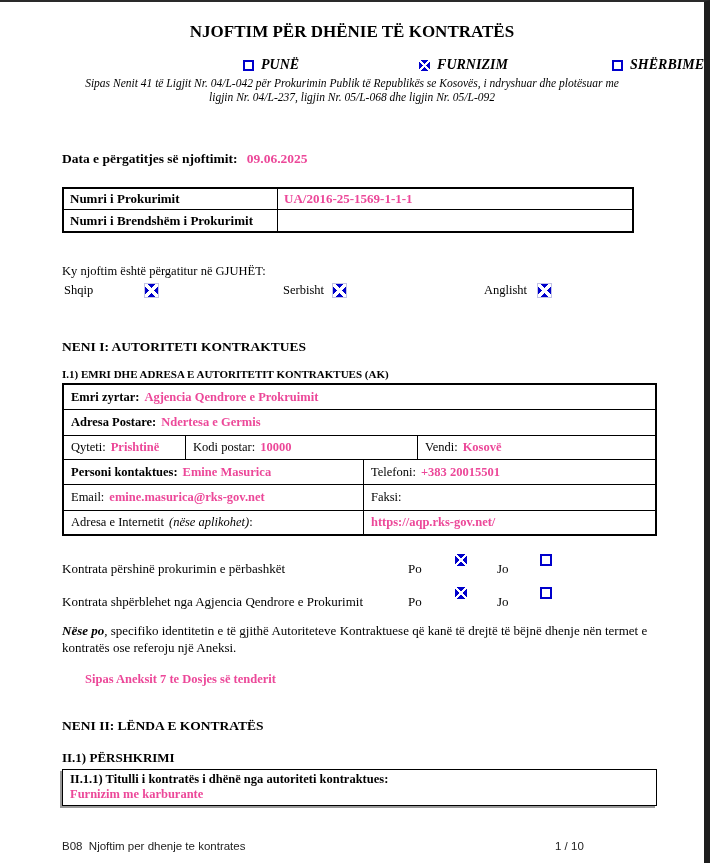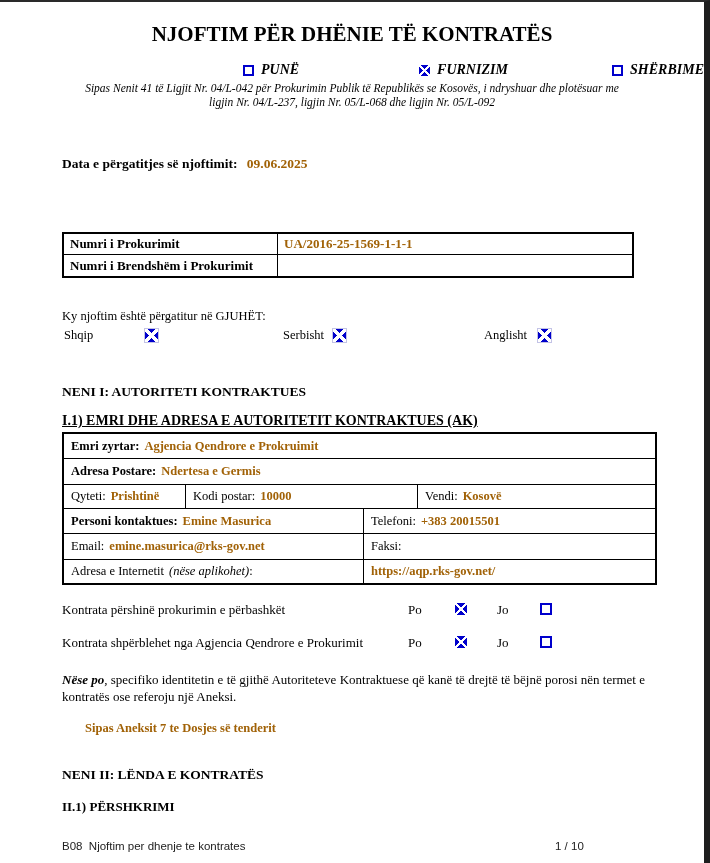--- a/index.html
+++ b/index.html
@@ -32,7 +32,7 @@
   .cb.sm { width: 11px; height: 11px; }
   .cb.lg { width: 13px; height: 13px; outline: 1px solid #c3c3e6; }
 
-  .title { margin-top: 20px; text-align: center; font-size: 21px; font-weight: bold; }
+  .title { margin-top: 20px; text-align: center; font-size: 17px; font-weight: bold; }
 
   .type-row { margin-top: 15px; padding-left: 68px; display: flex; align-items: center; justify-content: flex-end; }
   .type-item { display: flex; align-items: center; gap: 7px; }

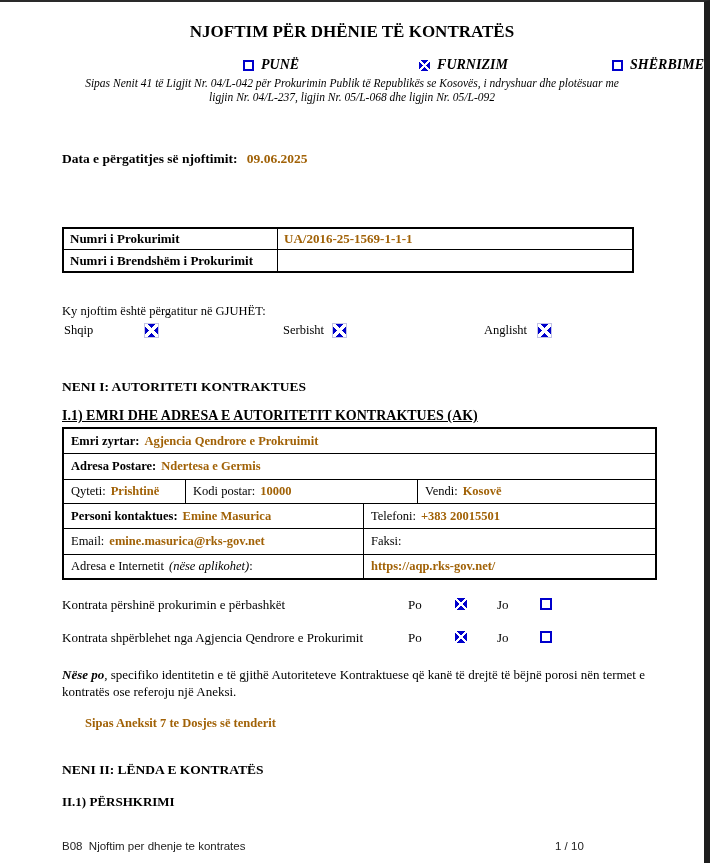--- a/index.html
+++ b/index.html
@@ -18,7 +18,7 @@
     border-top: 2px solid #2a2a2a;
     border-right: 6px solid #1e1e1e;
   }
-  .blue { color: #a16207; font-weight: bold; }
+  .blue { color: #ec4899; font-weight: bold; }
 
   
   .cb { display: inline-block; width: 12px; height: 12px; flex: none; }

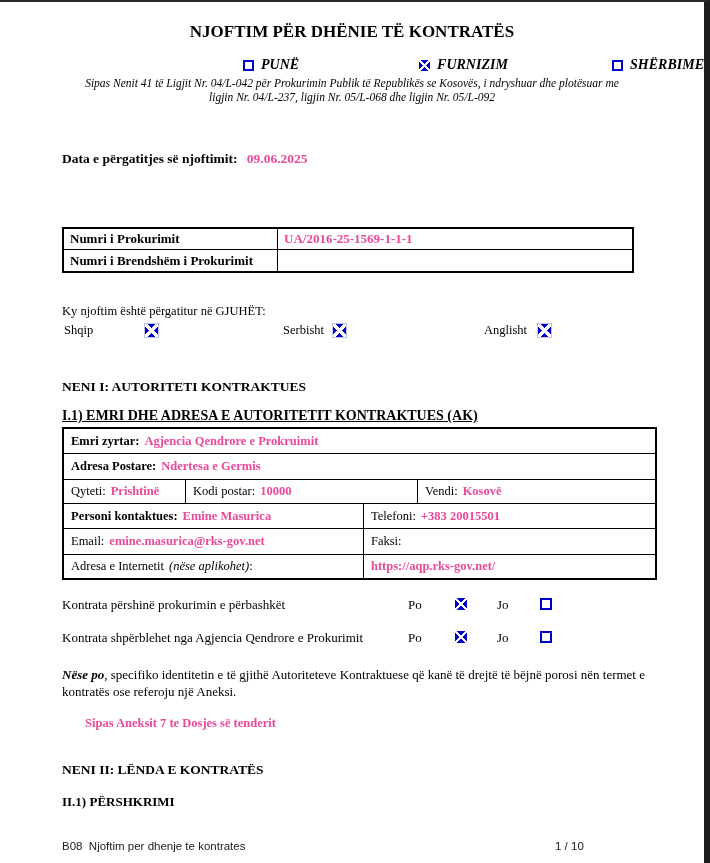--- a/index.html
+++ b/index.html
@@ -44,7 +44,7 @@
   .date-line { margin-top: 47px; margin-left: 62px; font-size: 13.5px; font-weight: bold; }
   .date-line .blue { margin-left: 6px; }
 
-  .num-table { margin-top: 60px; margin-left: 62px; width: 572px; border: 2px solid #000; }
+  .num-table { margin-top: 20px; margin-left: 62px; width: 572px; border: 2px solid #000; }
   .num-row { display: flex; height: 21px; }
   .num-row.first { border-bottom: 1px solid #000; }
   .num-cell { padding: 1px 6px; font-size: 13px; display: flex; align-items: center; }

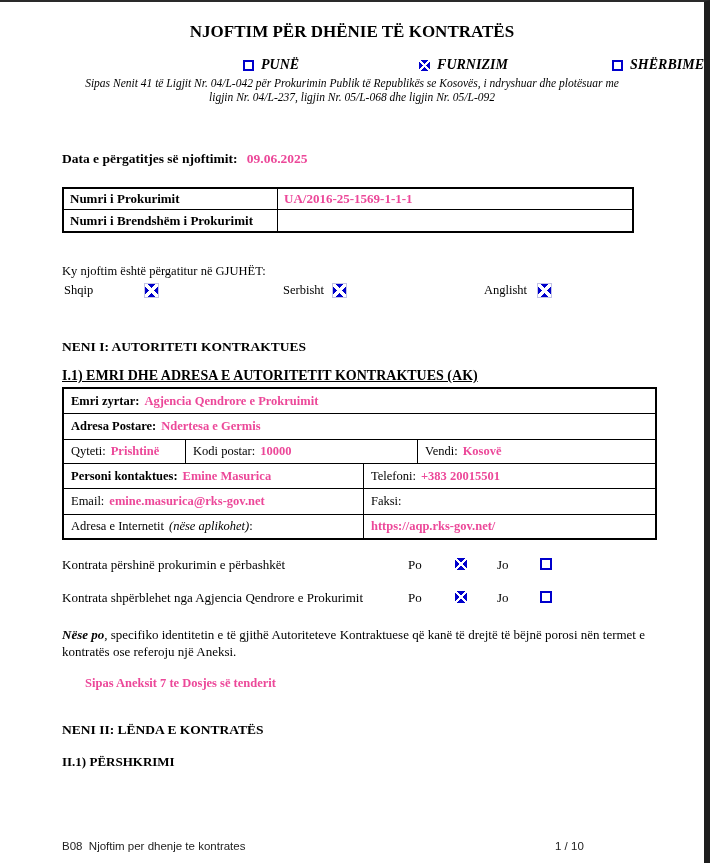--- a/index.html
+++ b/index.html
@@ -57,7 +57,7 @@
   .lang-row .cb { position: absolute; top: 1px; }
 
   .neni1 { margin-top: 38px; margin-left: 62px; font-size: 13.5px; font-weight: bold; }
-  .sub1  { margin-top: 13px; margin-left: 62px; font-size: 14px;  font-weight: bold; text-decoration: underline; }
+  .sub1  { margin-top: 13px; margin-left: 62px; font-size: 11px;  font-weight: bold; }
 
   .ak-table { margin-top: 3px; margin-left: 62px; width: 595px; border: 2px solid #000; font-size: 12.5px; }
   .ak-row { display: flex; border-bottom: 1px solid #000; }

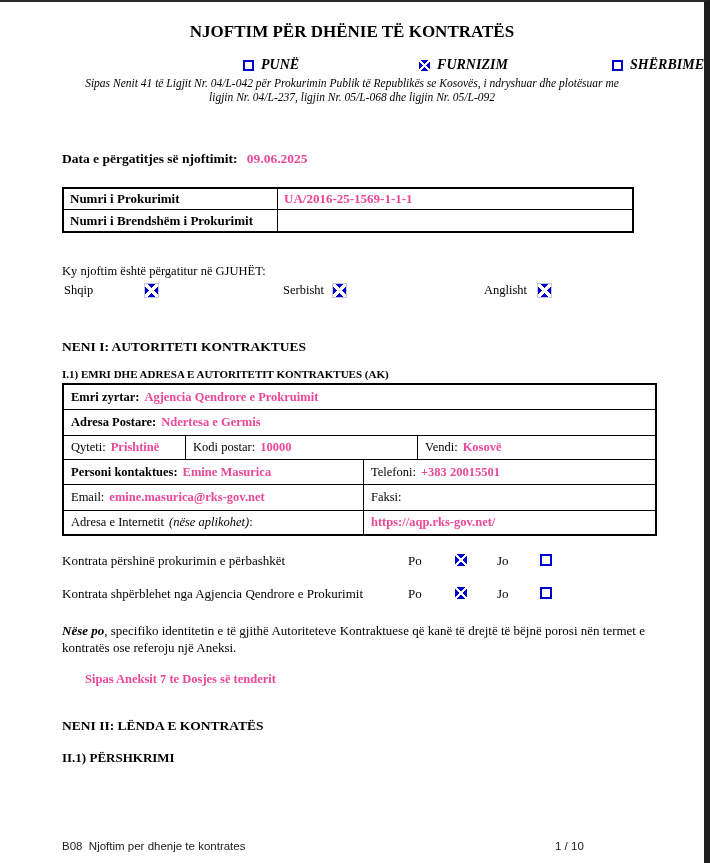--- a/index.html
+++ b/index.html
@@ -74,7 +74,7 @@
   .pojo { position: relative; height: 17px; font-size: 13px; }
   .pojo-1 { margin-top: 17px; }
   .pojo-2 { margin-top: 16px; }
-  .pojo > span { position: absolute; top: 0; white-space: nowrap; }
+  .pojo > span { position: absolute; top: 8px; white-space: nowrap; }
   .pojo > .cb { position: absolute; top: 1px; }
 
   .note { margin-top: 19px; margin-left: 62px; width: 588px; font-size: 13px; line-height: 17px; }

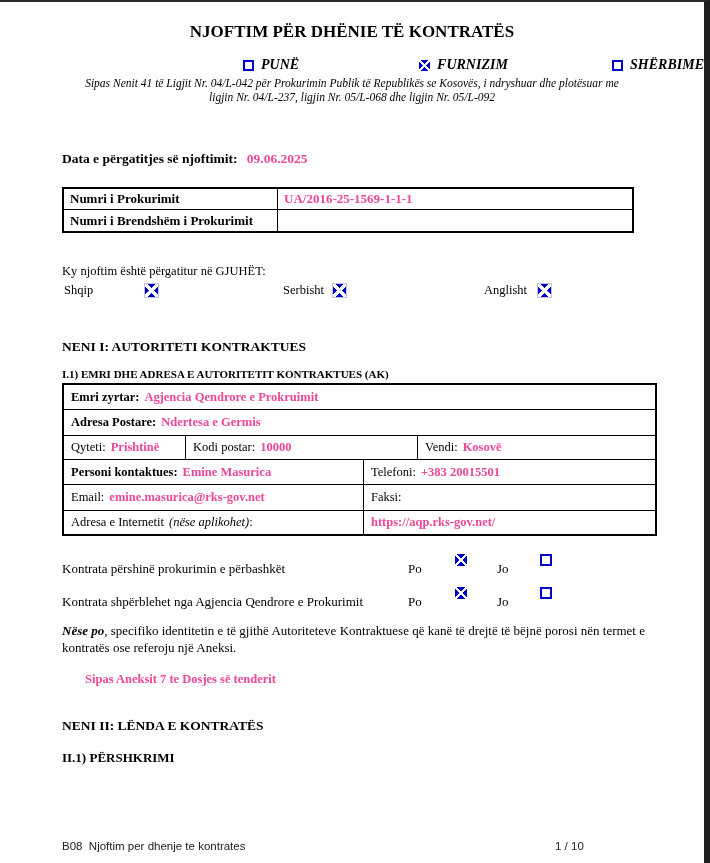--- a/index.html
+++ b/index.html
@@ -232,7 +232,7 @@
   </div>
 
   <div class="note">
-    <span class="lead">Nëse po</span><span>, specifiko identitetin e të gjithë Autoriteteve Kontraktuese që kanë të drejtë të bëjnë porosi nën termet e kontratës ose referoju një Aneksi.</span>
+    <span class="lead">Nëse po</span><span>, specifiko identitetin e të gjithë Autoriteteve Kontraktuese që kanë të drejtë të bëjnë dhenje nën termet e kontratës ose referoju një Aneksi.</span>
   </div>
 
   <div class="annex blue">Sipas Aneksit 7 te Dosjes së tenderit</div>

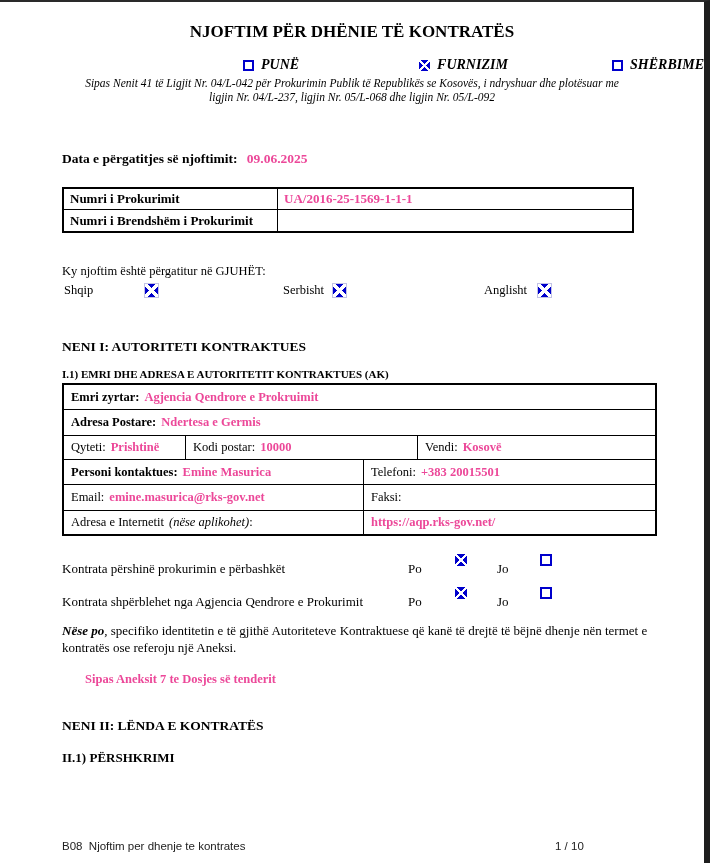--- a/index.html
+++ b/index.html
@@ -240,6 +240,10 @@
   <div class="neni2">NENI II: LËNDA E KONTRATËS</div>
   <div class="sub2">II.1) PËRSHKRIMI</div>
 
+  <div class="title-box">
+    <div class="lab">II.1.1) Titulli i kontratës i dhënë nga autoriteti kontraktues:</div>
+    <div class="blue">Furnizim me karburante</div>
+  </div>
 
   <div class="footer">
     <span class="code">B08  Njoftim per dhenje te kontrates</span>

